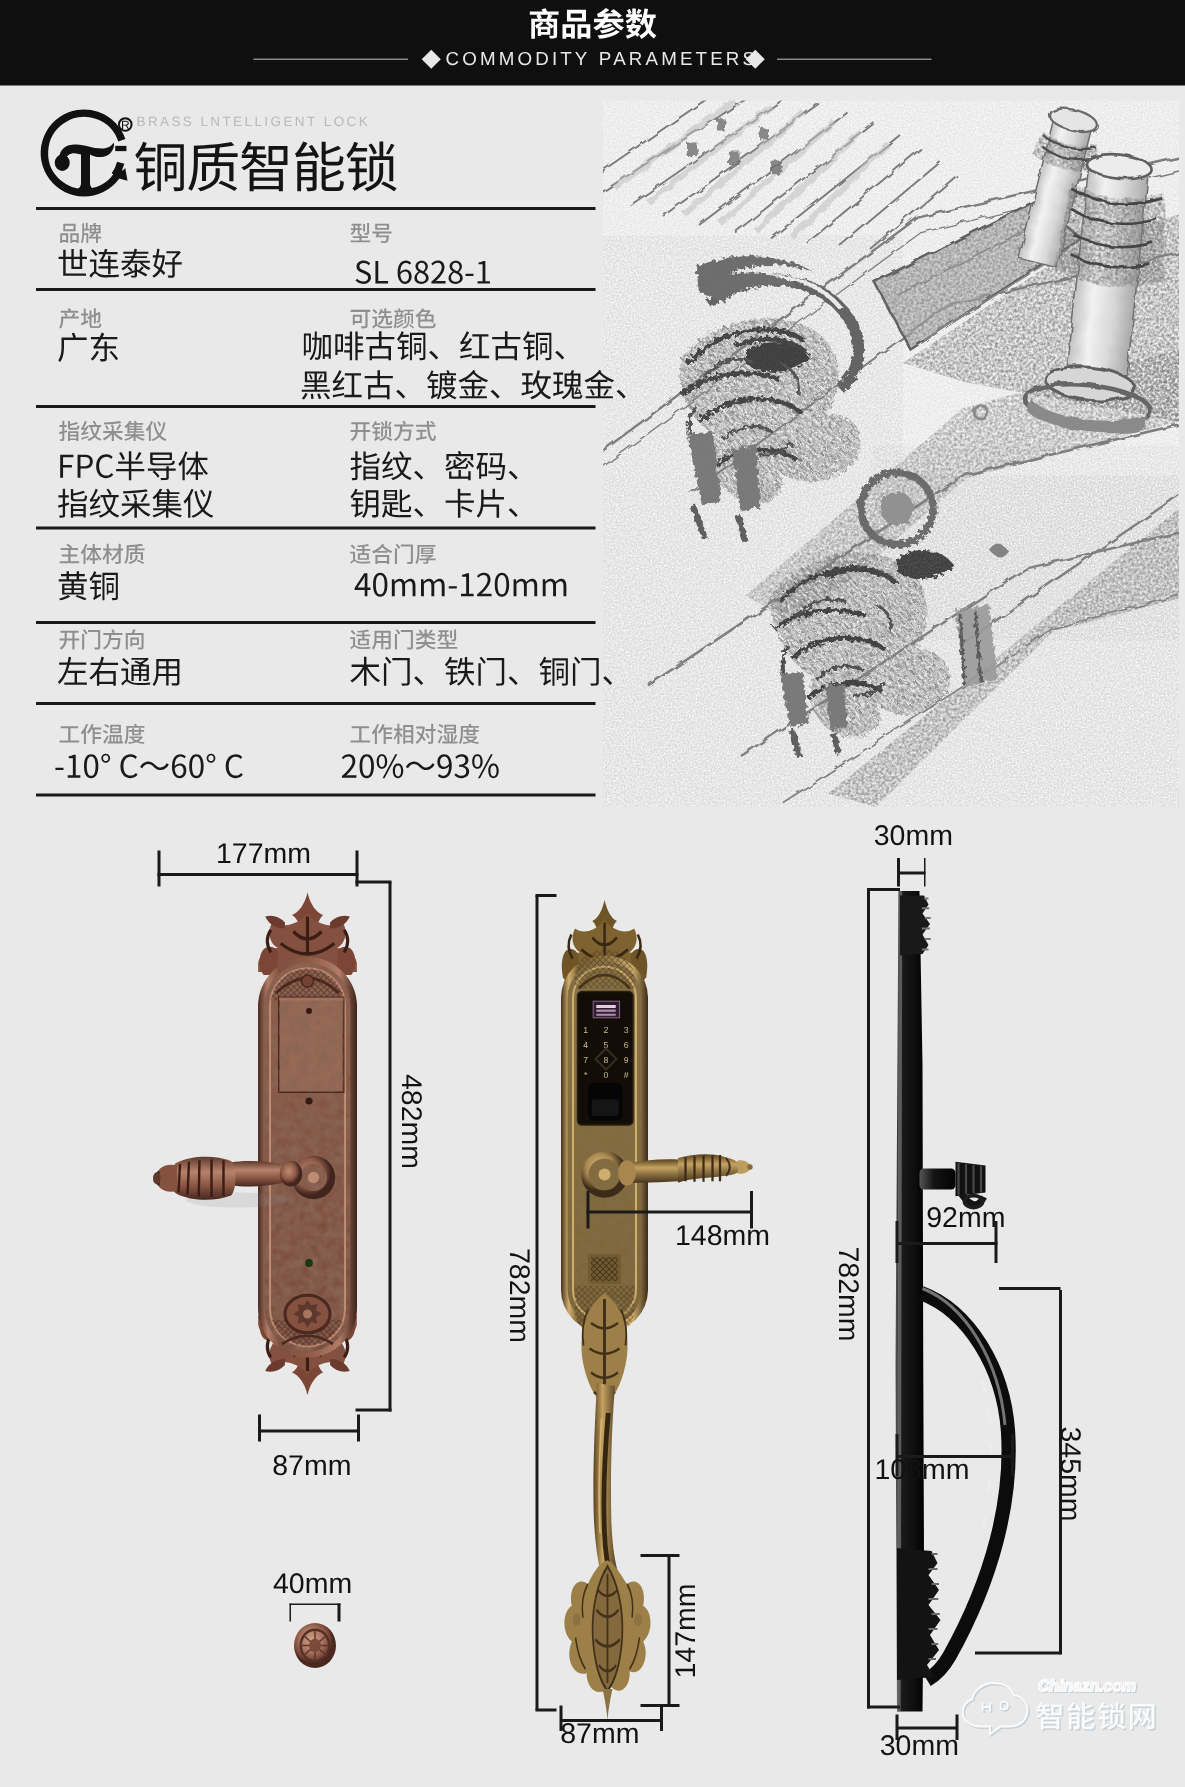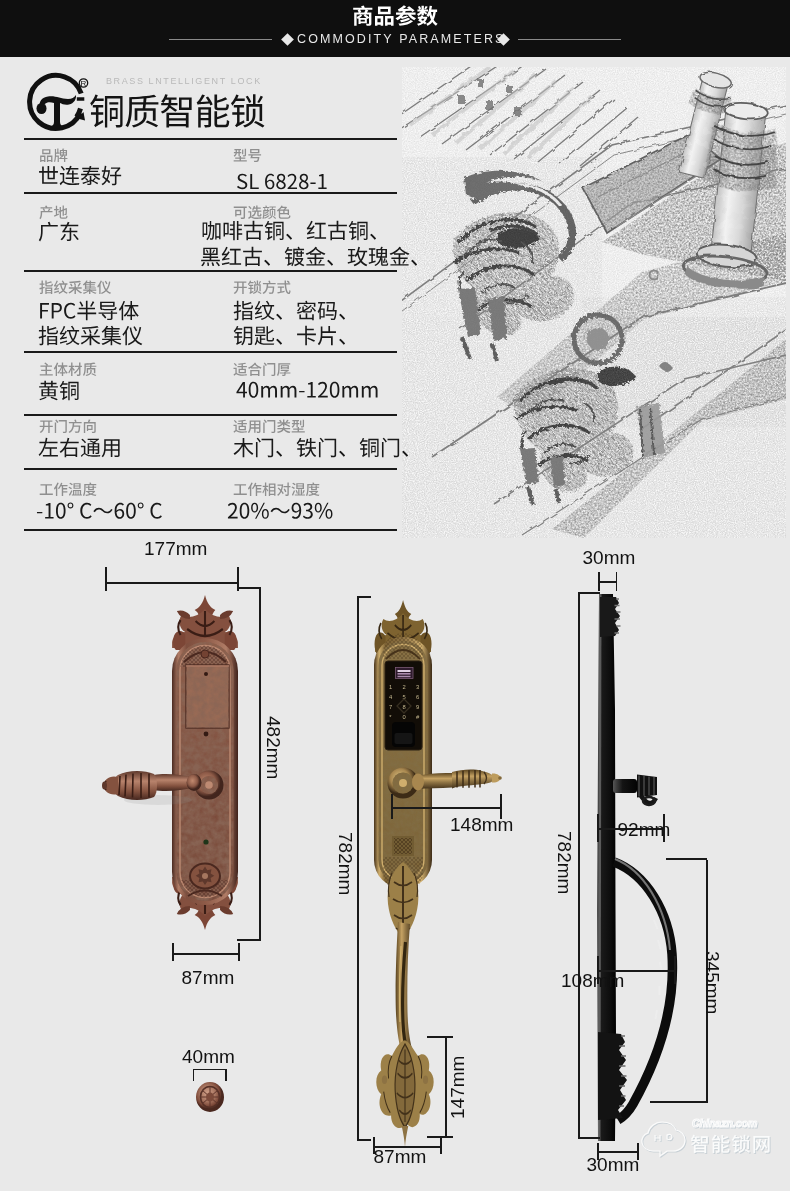--- a/index.html
+++ b/index.html
@@ -29,7 +29,7 @@
 <path d="M 16 37 C 14 30 18 25 24 24.5 C 32 23.5 36 27 44 27 C 48 27 50 25.5 52 23 C 52.5 27 50 31.5 45 32.5 C 41 33.3 38 32 36 31 L 36 50 C 36 53 38 54 40 54.5 L 40 56 L 26 56 L 26 54.5 C 28 54 30 53 30 50 L 30 31 C 27 30 24 29.5 21.5 31.5 C 19.5 33 17.5 36 16 37 Z" fill="#111"></path>
 <ellipse cx="17.5" cy="36.5" rx="5" ry="5.5" fill="#111"></ellipse>
 </svg>
-<div class="abs" style="left:106px;top:76px;font-size:9px;color:#b9b9b9;letter-spacing:1.6px">BRASS&nbsp;LNTELLIGENT&nbsp;LOCK</div>
+<div class="abs" style="left:91px;top:76px;font-size:9px;color:#b9b9b9;letter-spacing:1.6px">BRASS&nbsp;LNTELLIGENT&nbsp;LOCK</div>
 <svg style="position:absolute;left:89px;top:92.5px;" width="178" height="40" viewBox="0 0 178 40">
     <path transform="translate(0,31.7)" d="M20.30 -22.53V-20.23H29.30V-22.53ZM15.94 -28.58V2.88H18.25V-26.13H31.21V-0.43C31.21 0.07 31.06 0.21 30.56 0.25C30.02 0.25 28.33 0.28 26.53 0.18C26.89 0.89 27.25 2.08 27.32 2.77C29.7 2.77 31.31 2.73 32.29 2.30C33.26 1.83 33.55 1.04 33.55 -0.43V-28.58ZM22.71 -14.47H26.74V-7.91H22.71ZM20.91 -16.66V-3.67H22.71V-5.76H28.61V-16.66ZM6.40 -30.16C5.32 -26.78 3.38 -23.58 1.15 -21.45C1.65 -20.84 2.37 -19.47 2.59 -18.9C3.88 -20.19 5.11 -21.88 6.19 -23.72H14.68V-26.24H7.52C8.02 -27.28 8.45 -28.36 8.85 -29.44ZM1.97 -12.38V-9.89H6.94V-2.59C6.94 -0.93 5.72 0.21 5.07 0.64C5.50 1.11 6.15 2.08 6.40 2.66C6.98 2.01 7.99 1.40 14.39 -2.34C14.18 -2.88 13.86 -3.92 13.75 -4.64L9.46 -2.30V-9.89H14.25V-12.38H9.46V-17.24H14.21V-19.69H3.81V-17.24H6.94V-12.38Z M56.58 -2.48C60.22 -1.15 64.75 1.11 67.24 2.66L69.14 0.82C66.62 -0.61 62.09 -2.77 58.49 -4.14ZM54.71 -12.52V-9.28C54.71 -6.40 53.95 -2.15 42.83 0.75C43.48 1.29 44.27 2.26 44.63 2.84C56.26 -0.57 57.48 -5.57 57.48 -9.25V-12.52ZM45.67 -16.56V-4.10H48.37V-14.00H63.85V-3.95H66.66V-16.56H56.33L56.83 -20.08H69.4V-22.5H57.08L57.48 -26.42C61.12 -26.81 64.50 -27.28 67.27 -27.9L65.11 -30.06C59.42 -28.76 48.95 -27.93 40.24 -27.57V-17.53C40.24 -12.02 39.91 -4.35 36.49 1.07C37.18 1.33 38.36 2.01 38.87 2.44C42.40 -3.20 42.90 -11.66 42.90 -17.53V-20.08H54.1L53.70 -16.56ZM54.31 -22.5H42.90V-25.34C46.68 -25.48 50.75 -25.77 54.60 -26.13Z M92.54 -24.87H100.02V-17.20H92.54ZM90.02 -27.32V-14.75H102.65V-27.32ZM80.08 -4.24H96.86V-0.68H80.08ZM80.08 -6.37V-9.75H96.86V-6.37ZM77.42 -11.98V2.88H80.08V1.54H96.86V2.80H99.59V-11.98ZM76.23 -30.34C75.44 -27.64 74.0 -24.94 72.2 -23.11C72.81 -22.82 73.85 -22.17 74.36 -21.77C75.15 -22.68 75.90 -23.79 76.62 -25.05H79.68V-22.93L79.61 -21.63H72.2V-19.40H79.14C78.35 -17.20 76.44 -14.83 71.84 -13.03C72.45 -12.56 73.24 -11.73 73.60 -11.15C77.38 -12.85 79.54 -14.90 80.76 -16.99C82.56 -15.76 85.26 -13.82 86.34 -12.95L88.22 -14.79C87.17 -15.51 83.07 -18.03 81.59 -18.82L81.77 -19.40H88.50V-21.63H82.20L82.24 -22.93V-25.05H87.57V-27.25H77.74C78.10 -28.08 78.42 -28.97 78.71 -29.84Z M119.38 -15.12V-12.02H111.72V-15.12ZM109.2 -17.42V2.84H111.72V-4.5H119.38V-0.28C119.38 0.18 119.28 0.32 118.81 0.32C118.27 0.36 116.76 0.36 115.06 0.28C115.42 1.00 115.82 2.05 115.96 2.77C118.23 2.77 119.78 2.73 120.79 2.34C121.76 1.90 122.05 1.15 122.05 -0.25V-17.42ZM111.72 -9.89H119.38V-6.62H111.72ZM136.48 -27.54C134.43 -26.45 131.19 -25.16 128.10 -24.11V-30.16H125.43V-18.21C125.43 -15.26 126.33 -14.43 129.79 -14.43C130.51 -14.43 135.19 -14.43 135.98 -14.43C138.82 -14.43 139.65 -15.62 139.94 -20.01C139.18 -20.19 138.10 -20.59 137.56 -21.06C137.38 -17.49 137.13 -16.88 135.73 -16.88C134.72 -16.88 130.76 -16.88 130.00 -16.88C128.38 -16.88 128.10 -17.09 128.10 -18.25V-21.92C131.59 -22.93 135.44 -24.22 138.28 -25.52ZM136.92 -11.48C134.83 -10.15 131.37 -8.74 128.10 -7.66V-13.42H125.43V-1.26C125.43 1.76 126.37 2.55 129.86 2.55C130.62 2.55 135.37 2.55 136.16 2.55C139.18 2.55 139.94 1.26 140.26 -3.56C139.54 -3.74 138.46 -4.17 137.85 -4.60C137.71 -0.53 137.42 0.14 135.94 0.14C134.90 0.14 130.90 0.14 130.11 0.14C128.42 0.14 128.10 -0.07 128.10 -1.22V-5.43C131.73 -6.44 135.87 -7.84 138.68 -9.46ZM108.62 -19.90C109.38 -20.23 110.64 -20.41 120.50 -21.09C120.82 -20.41 121.11 -19.76 121.33 -19.18L123.67 -20.26C122.91 -22.42 120.9 -25.66 119.02 -28.08L116.83 -27.21C117.73 -25.99 118.63 -24.55 119.42 -23.14L111.50 -22.71C113.05 -24.62 114.67 -27.03 115.93 -29.44L113.12 -30.31C111.97 -27.50 109.99 -24.65 109.38 -23.90C108.76 -23.14 108.22 -22.60 107.68 -22.5C108.01 -21.77 108.48 -20.48 108.62 -19.90Z M163.84 -16.05V-9.89C163.84 -6.44 162.94 -1.87 154.12 0.89C154.69 1.44 155.48 2.37 155.81 2.91C165.20 -0.36 166.43 -5.54 166.43 -9.86V-16.05ZM165.02 -2.05C168.01 -0.72 171.86 1.40 173.74 2.84L175.46 0.93C173.48 -0.50 169.60 -2.48 166.68 -3.78ZM156.67 -28.00C158.08 -26.06 159.52 -23.36 160.13 -21.63L162.25 -22.75C161.64 -24.47 160.16 -27.07 158.65 -28.97ZM171.65 -28.87C170.86 -26.92 169.38 -24.11 168.23 -22.42L170.14 -21.63C171.32 -23.29 172.80 -25.84 173.99 -28.04ZM147.24 -30.13C146.12 -26.78 144.18 -23.54 141.95 -21.41C142.42 -20.84 143.14 -19.51 143.35 -18.97C144.61 -20.26 145.84 -21.88 146.92 -23.68H155.74V-26.09H148.21C148.75 -27.18 149.22 -28.33 149.62 -29.44ZM143.28 -12.38V-9.89H148.07V-3.05C148.07 -1.15 146.59 0.32 145.91 0.89C146.34 1.29 147.20 2.12 147.53 2.62C148.10 2.01 149.08 1.40 155.59 -2.15C155.38 -2.69 155.12 -3.74 155.02 -4.42L150.55 -2.08V-9.89H155.52V-12.38H150.55V-17.24H154.94V-19.69H144.79V-17.24H148.07V-12.38ZM163.98 -30.45V-20.59H157.39V-3.74H159.88V-18.07H170.57V-3.81H173.16V-20.59H166.50V-30.45Z" fill="#141414"></path>
   </svg>

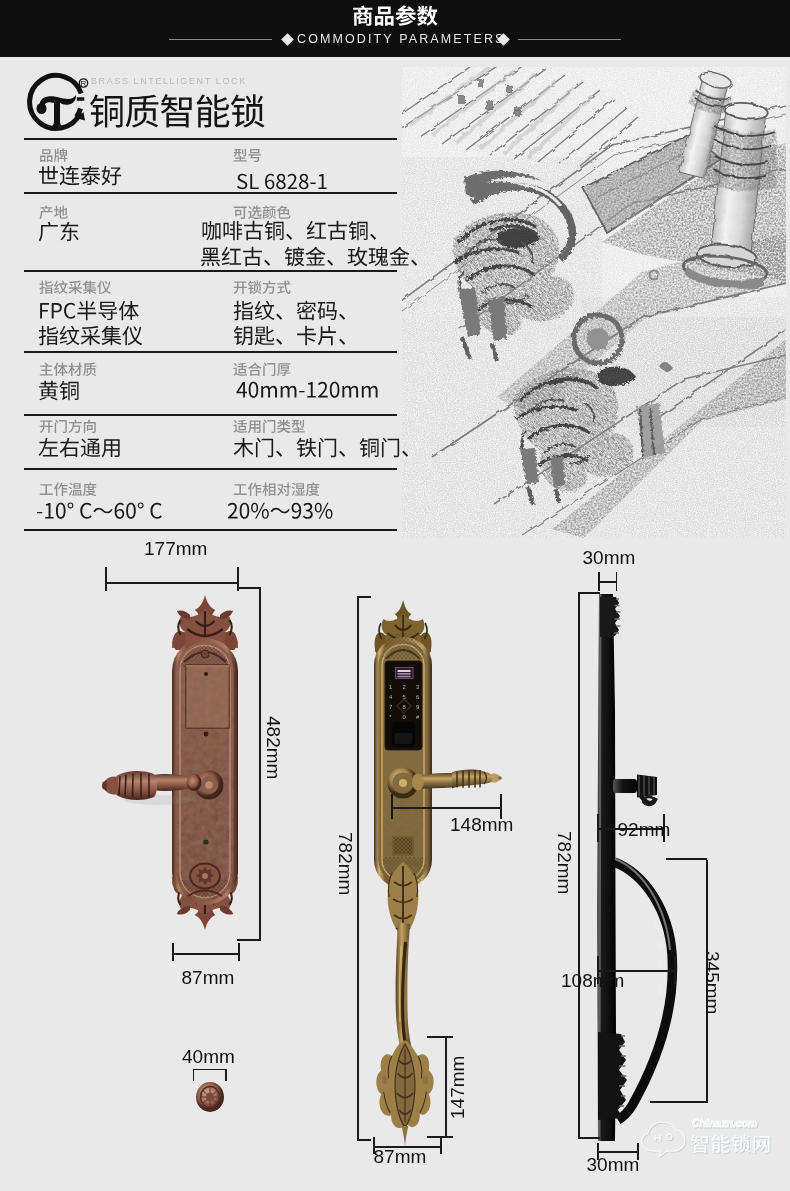--- a/index.html
+++ b/index.html
@@ -494,7 +494,7 @@
 
 </svg>
 
-<div class="dim " style="left:144px;top:539px">177mm</div>
+<div class="dim " style="left:144px;top:560px">177mm</div>
 <div class="hl" style="left:105px;top:582px;width:134px;height:2px"></div>
 <div class="hl" style="left:105px;top:567px;width:2px;height:24px"></div>
 <div class="hl" style="left:237px;top:567px;width:2px;height:24px"></div>

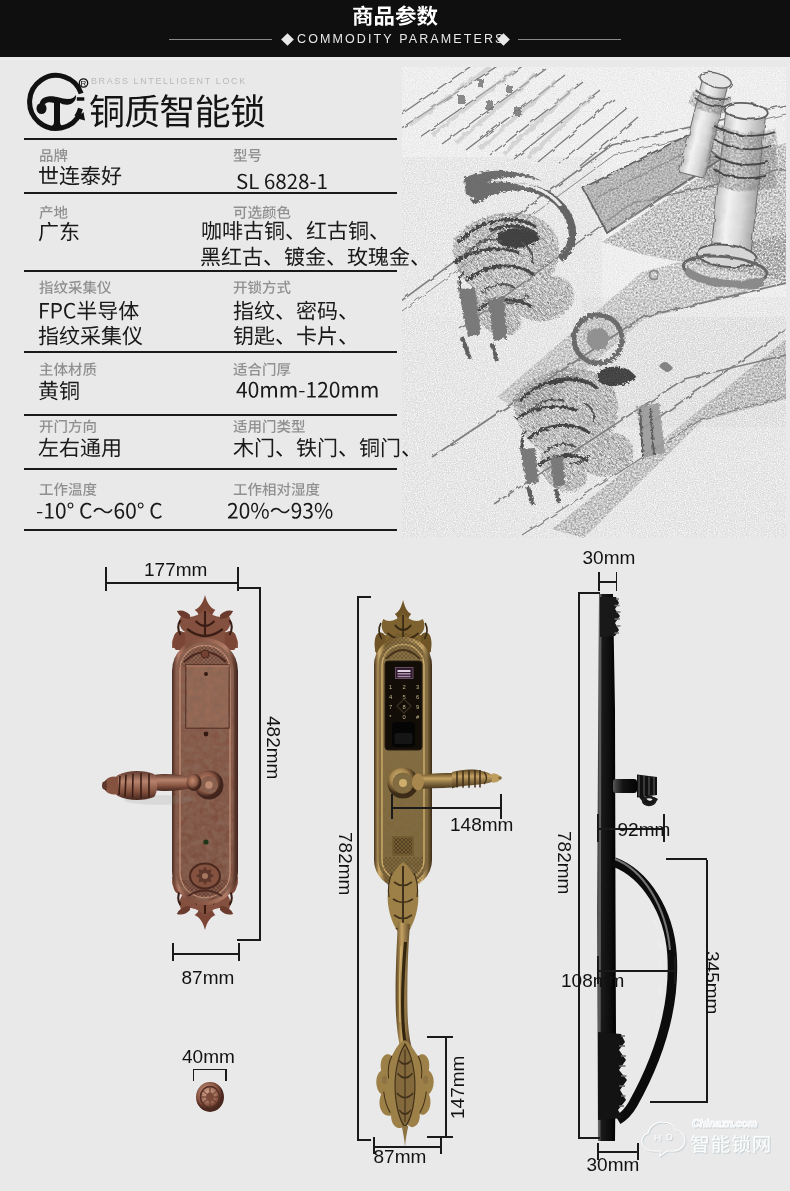--- a/index.html
+++ b/index.html
@@ -537,7 +537,7 @@
 <div class="hl" style="left:598px;top:827.5px;width:67px;height:2px"></div>
 <div class="hl" style="left:597px;top:814px;width:2px;height:28px"></div>
 <div class="hl" style="left:663px;top:814px;width:2px;height:28px"></div>
-<div class="dim " style="left:617.5px;top:820px">92mm</div>
+<div class="dim " style="left:617.5px;top:803px">92mm</div>
 <div class="hl" style="left:706px;top:860px;width:2px;height:243px"></div>
 <div class="hl" style="left:666px;top:858px;width:41px;height:2px"></div>
 <div class="hl" style="left:650px;top:1101px;width:57px;height:2px"></div>

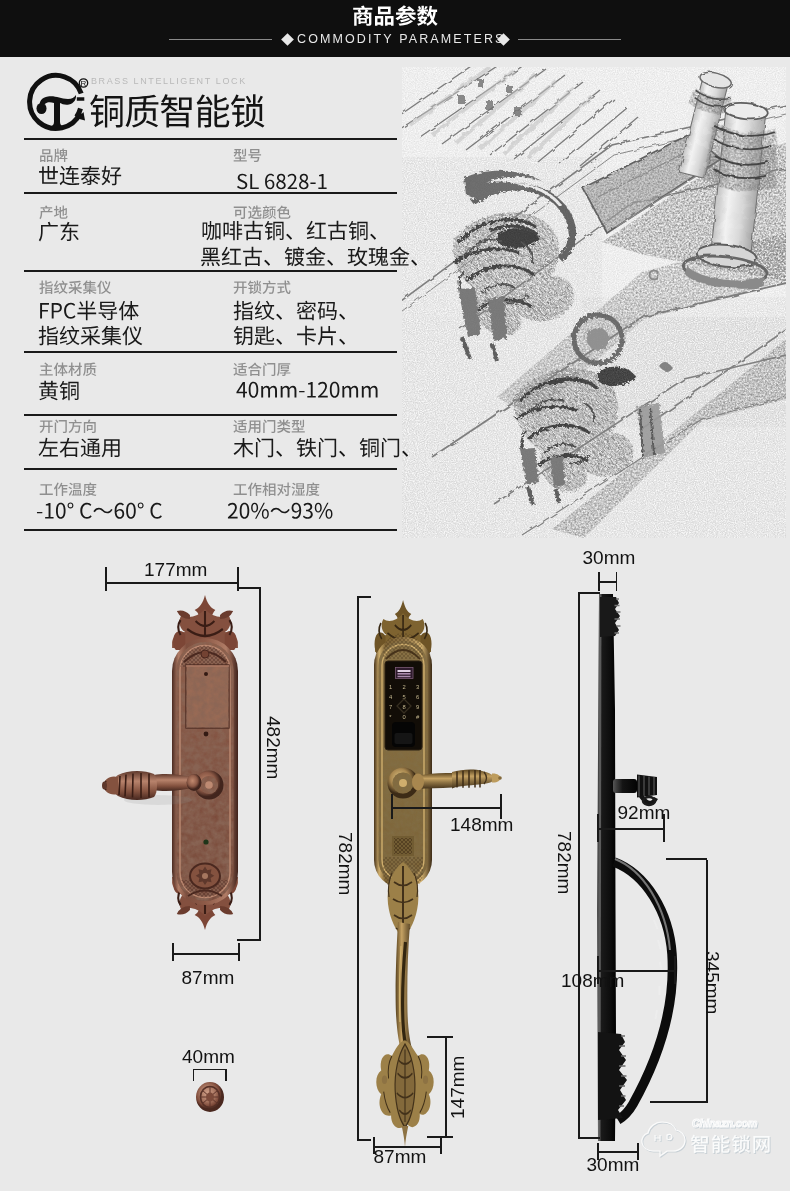--- a/index.html
+++ b/index.html
@@ -545,7 +545,7 @@
 <div class="hl" style="left:598px;top:969.5px;width:78px;height:2px"></div>
 <div class="hl" style="left:597px;top:956px;width:2px;height:28px"></div>
 <div class="hl" style="left:674px;top:956px;width:2px;height:28px"></div>
-<div class="dim " style="left:561px;top:971px">108mm</div>
+<div class="dim " style="left:583px;top:971px">108mm</div>
 <div class="hl" style="left:598px;top:1151px;width:40px;height:1.5px"></div>
 <div class="hl" style="left:597px;top:1143px;width:1.5px;height:17px"></div>
 <div class="hl" style="left:637px;top:1143px;width:1.5px;height:17px"></div>

